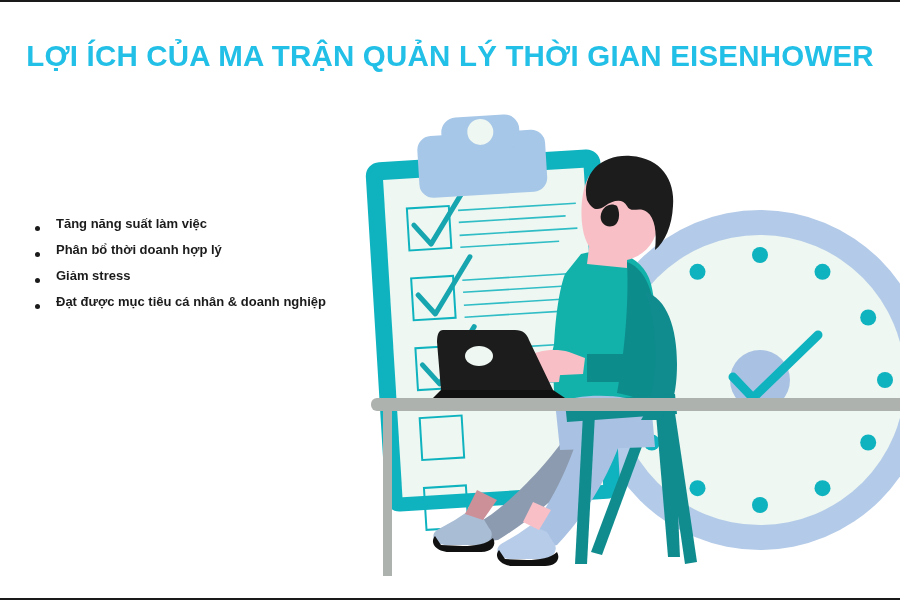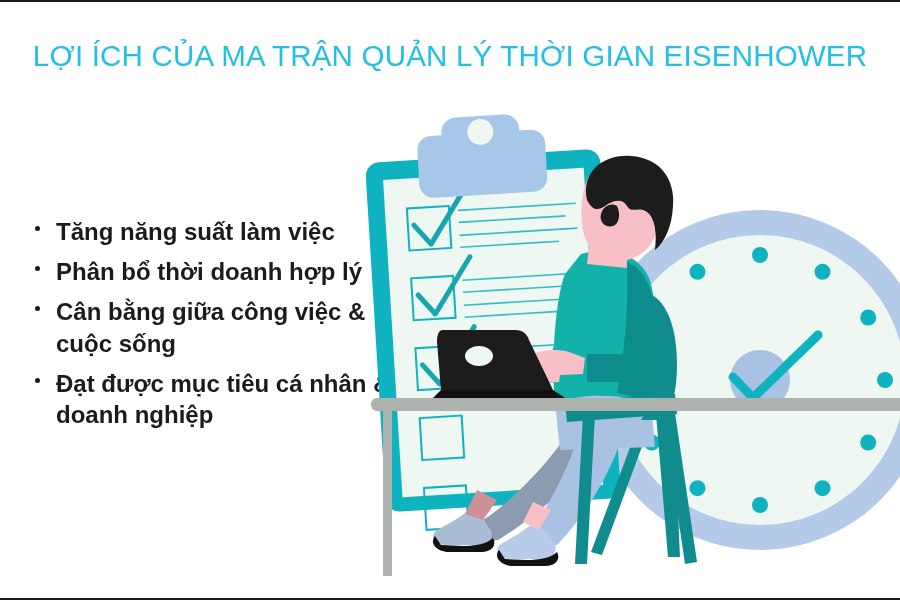--- a/index.html
+++ b/index.html
@@ -28,7 +28,7 @@
     width: 900px;
     text-align: center;
     font-size: 29.5px;
-    font-weight: normal;
+    font-weight: bold;
     letter-spacing: 0.2px;
     color: #22bfe6;
     font-family: "Liberation Sans", "DejaVu Sans", sans-serif;

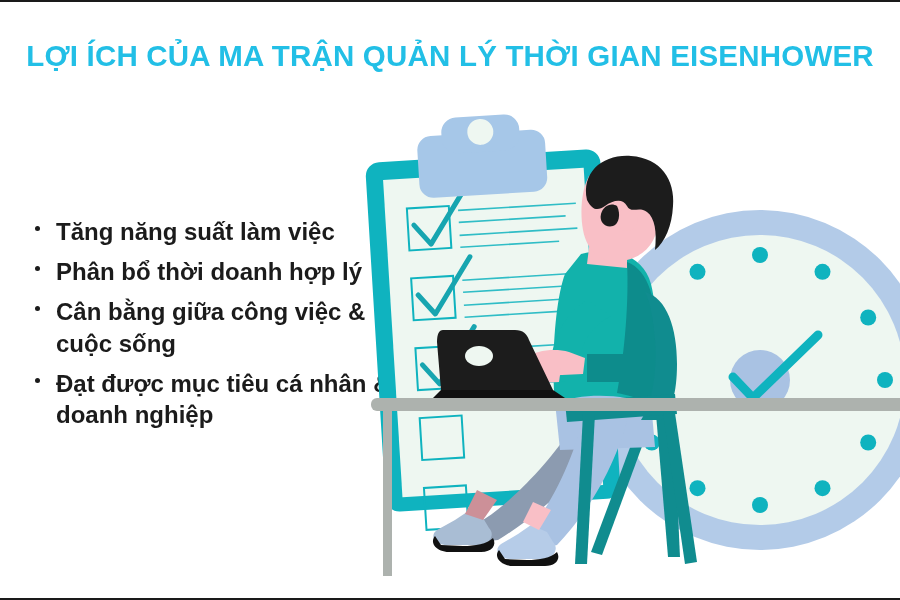--- a/index.html
+++ b/index.html
@@ -49,7 +49,7 @@
     position: relative;
     padding-left: 22px;
     margin-bottom: 9px;
-    font-size: 24px;
+    font-size: 13px;
     font-weight: bold;
     color: #1b1b1b;
     line-height: 1.30;

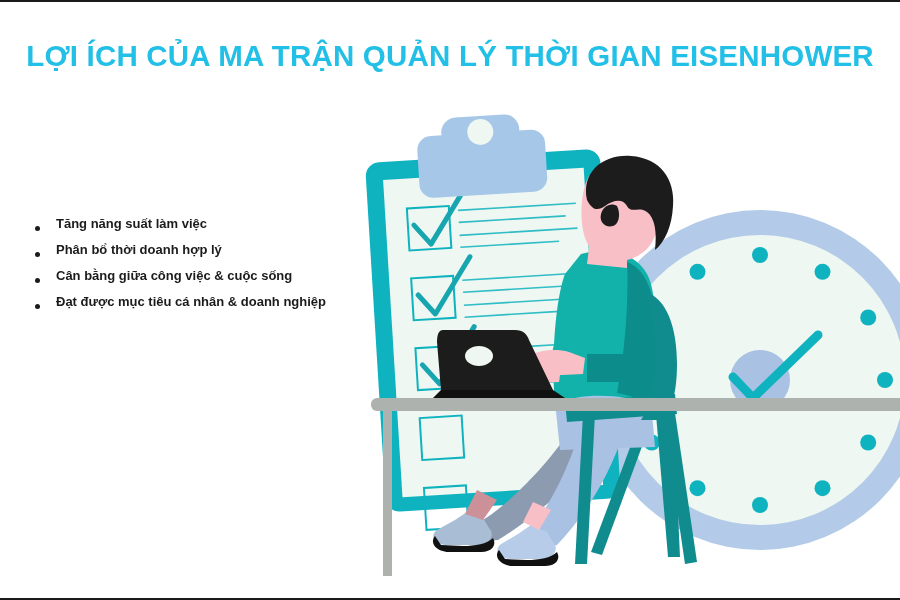--- a/index.html
+++ b/index.html
@@ -88,6 +88,9 @@
     </li>
     <li>
       <span>Phân bổ thời doanh hợp lý</span>
+    </li>
+    <li>
+      <span>Giảm stress</span>
     </li>
     <li>
       <span>Cân bằng giữa công việc &amp; cuộc sống</span>

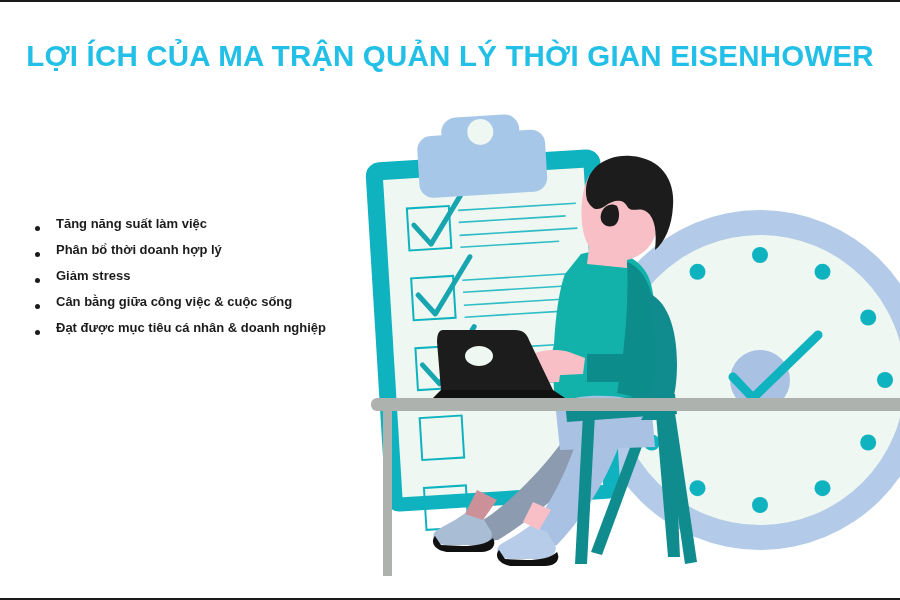--- a/index.html
+++ b/index.html
@@ -91,9 +91,6 @@
     </li>
     <li>
       <span>Giảm stress</span>
-    </li>
-    <li>
-      <span>Cân bằng giữa công việc &amp; cuộc sống</span>
     </li>
     <li>
       <span>Đạt được mục tiêu cá nhân &amp; doanh nghiệp</span>

